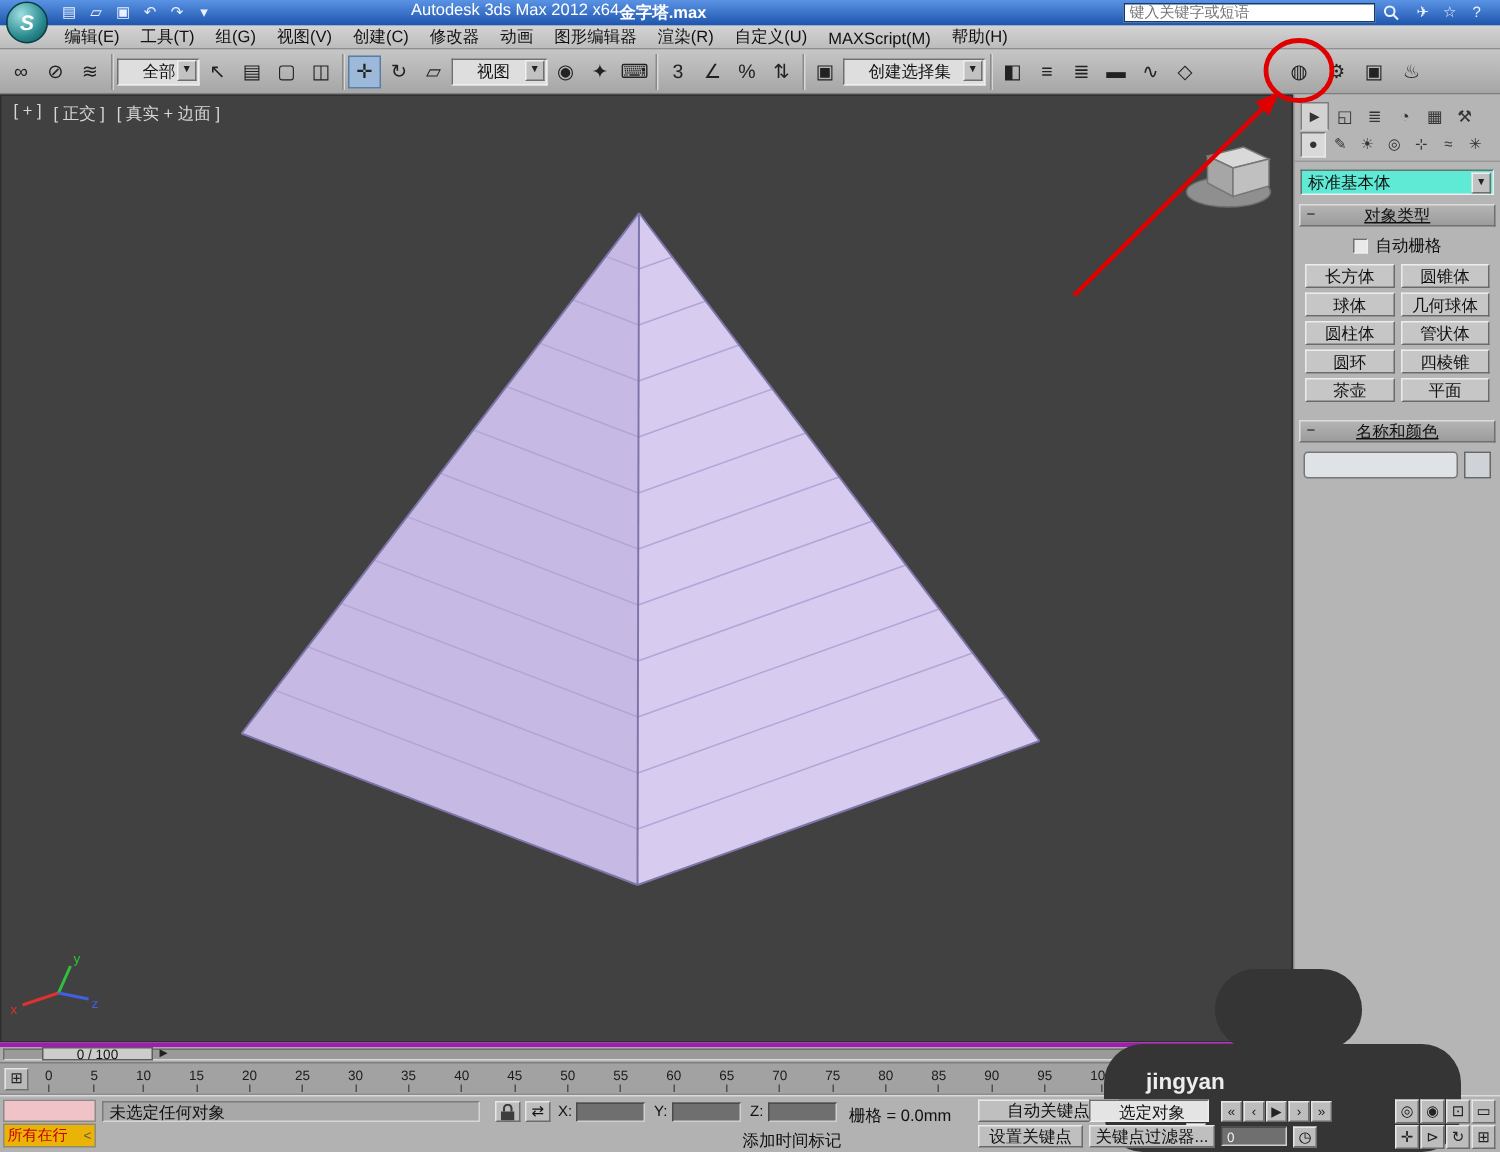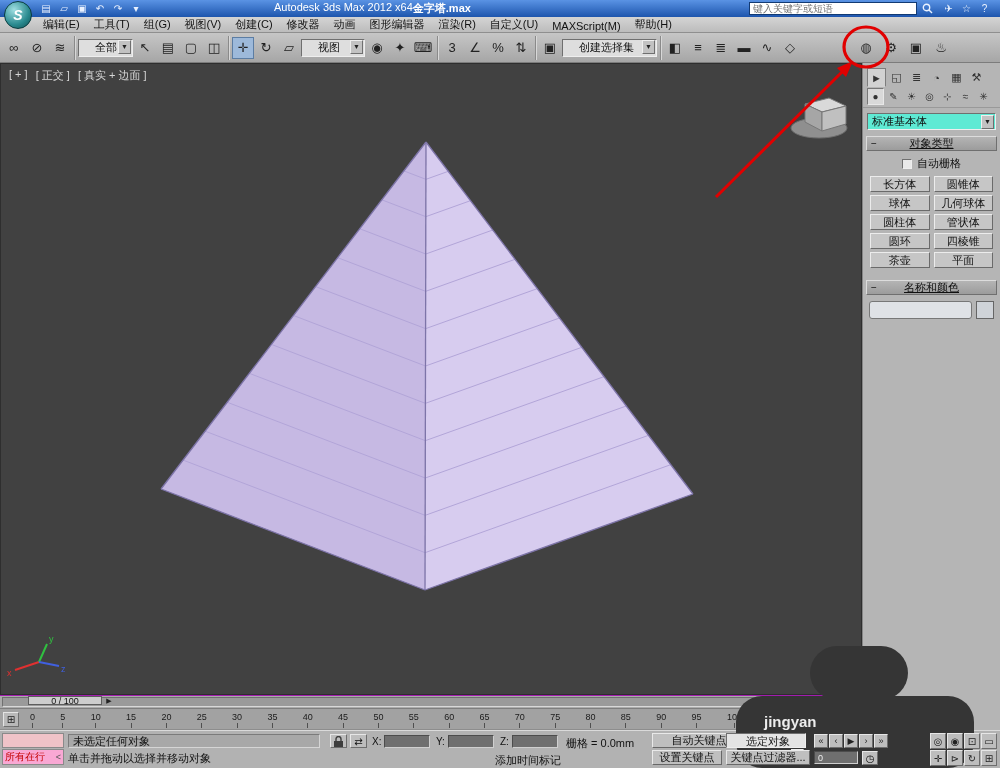--- a/index.html
+++ b/index.html
@@ -75,7 +75,7 @@
   .color-swatch{width:18px;height:18px;background:#cfd3d8;border:1px solid #666;}
 
   
-  .tslider{position:absolute;left:0;top:695px;width:862px;height:13px;background:#ababab;border-top:1px solid #a21caf;}
+  .tslider{position:absolute;left:0;top:695px;width:862px;height:13px;background:#ababab;border-top:3px solid #a21caf;}
   .ts-track{position:absolute;left:2px;top:1px;right:4px;bottom:1px;background:#9a9a9a;
     border:1px solid;border-color:#707070 #d8d8d8 #d8d8d8 #707070;}
   .ts-handle{position:absolute;left:28px;top:0;width:74px;height:9px;background:#cdcdcd;border:1px solid #5d5d5d;

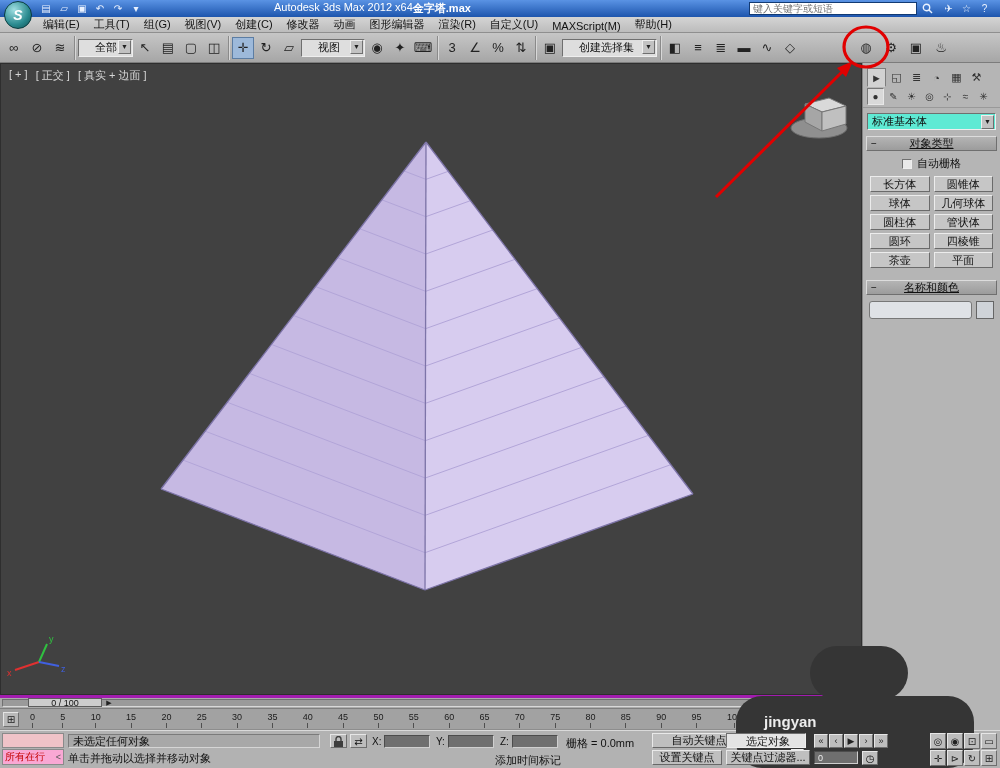--- a/index.html
+++ b/index.html
@@ -93,7 +93,7 @@
   .statusbar{position:absolute;left:0;top:730px;width:1000px;height:38px;background:#b2b2b2;border-top:1px solid #dadada;}
   .sb{position:absolute;z-index:56;font-size:10px;color:#111;}
   .listener-top{background:#f0c3c8;border:1px solid #8a8a8a;}
-  .listener-bottom{background:#f9a8d4;border:1px solid #8a8a8a;display:flex;align-items:center;padding:0 2px;gap:2px;}
+  .listener-bottom{background:#eab308;border:1px solid #8a8a8a;display:flex;align-items:center;padding:0 2px;gap:2px;}
   .listener-bottom .red{color:#c40000;font-size:10px;white-space:nowrap;}
   .listener-bottom .mini{margin-left:auto;color:#555;font-size:9px;}
   .status-field{background:#a8a8a8;border:1px solid;border-color:#7b7b7b #d5d5d5 #d5d5d5 #7b7b7b;

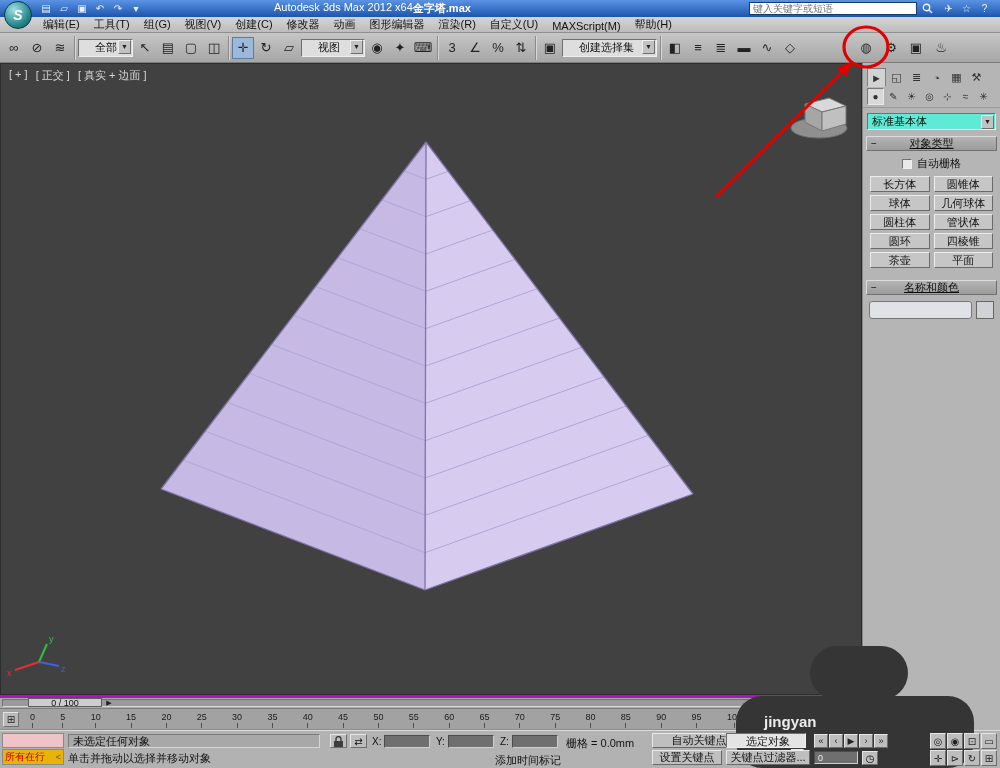--- a/index.html
+++ b/index.html
@@ -596,7 +596,6 @@
       <span class="mini">&lt;</span>
     </div>
     <div class="sb status-field" style="left:68px;top:3px;width:252px;height:14px">未选定任何对象</div>
-    <div class="sb prompt-field" style="left:68px;top:20px;width:252px;height:14px">单击并拖动以选择并移动对象</div>
     <div class="sb sb-btn" style="left:330px;top:3px;width:17px">
       <svg width="9" height="11" viewBox="0 0 9 11">
           <rect y="5" width="9" height="6" fill="#3d3d3d"></rect>

